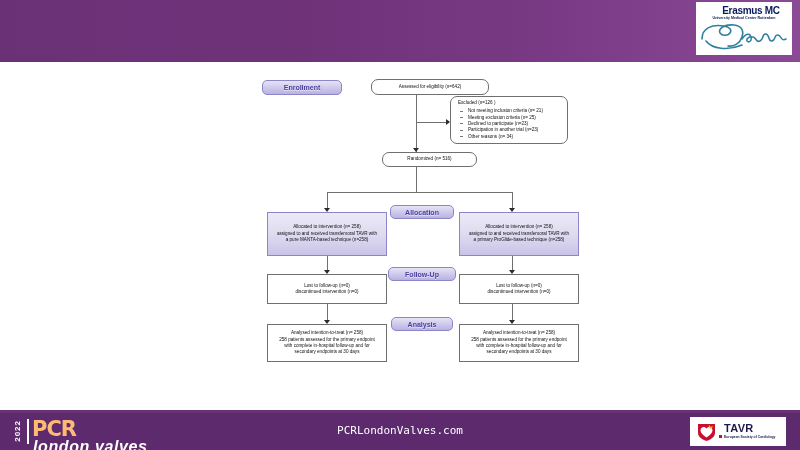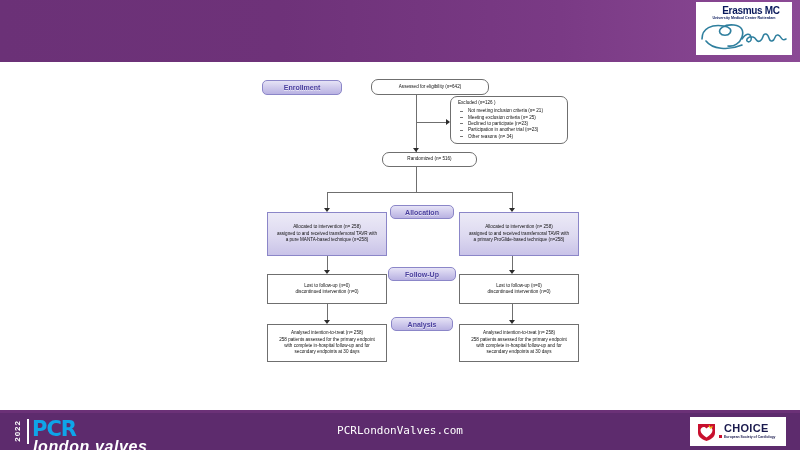--- a/index.html
+++ b/index.html
@@ -55,7 +55,7 @@
   .pcr-bar{position:absolute;left:13px;top:2px;width:2px;height:25px;background:#ffffff;}
   .pcr-main{
     position:absolute;left:18px;top:0px;
-    color:#0ea5e9;font-size:21px;font-weight:bold;letter-spacing:-1px;
+    color:#fdba74;font-size:21px;font-weight:bold;letter-spacing:-1px;
     font-family:"DejaVu Sans", sans-serif;
   }
   .pcr-sub{

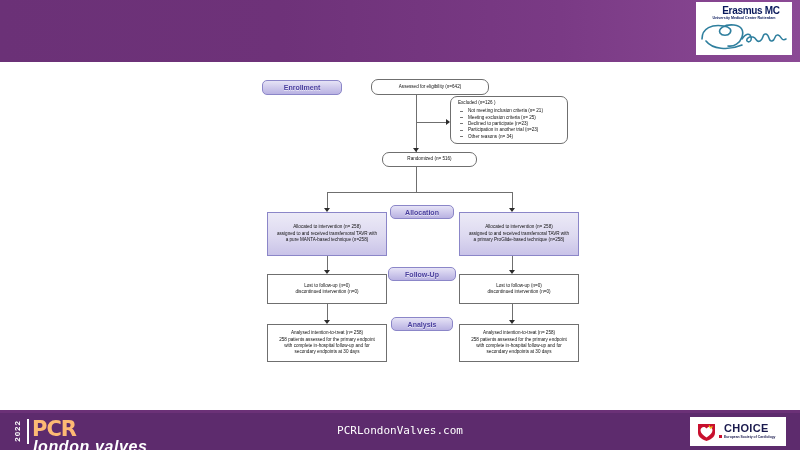--- a/index.html
+++ b/index.html
@@ -261,7 +261,7 @@
                C11.1 5.6 12.1 5 13.2 5 C15 5 16.5 6.4 16.5 8.3 C16.5 11 14 13 10.5 15.5 Z" fill="#ffffff"></path>
       <path d="M13 3.5 L14.5 6 L16.5 4.5" fill="none" stroke="#f5c518" stroke-width="1.2"></path>
     </svg>
-    <div class="eapci-name">CHOICE</div>
+    <div class="eapci-name">TAVR</div>
     <div class="eapci-dot"></div>
     <div class="eapci-sub">European Society of Cardiology</div>
   </div>

